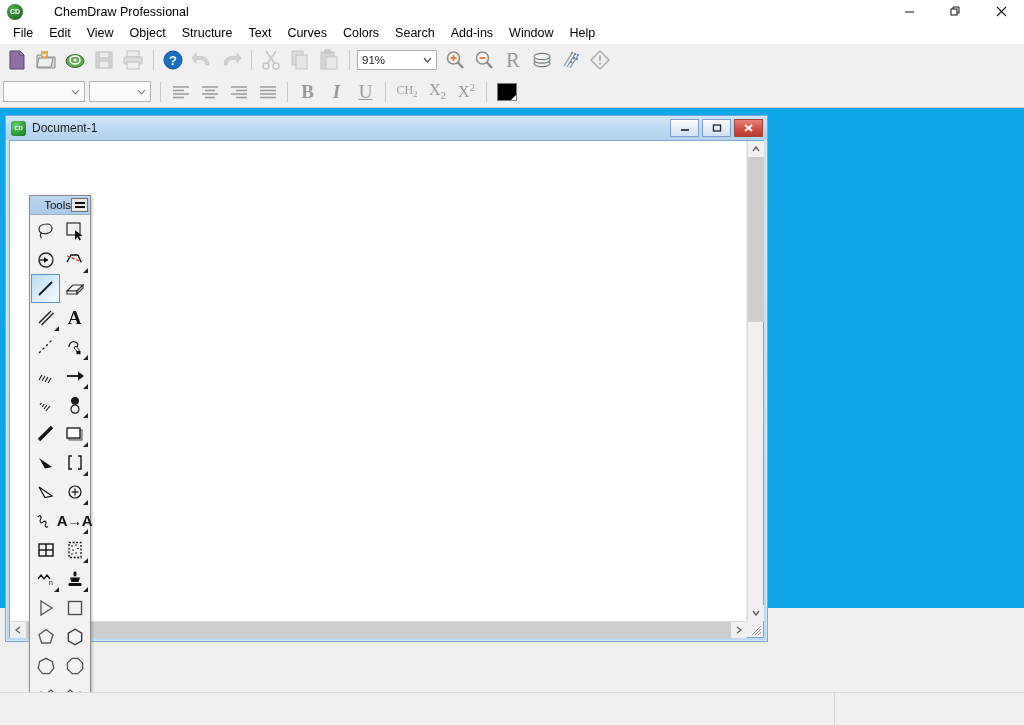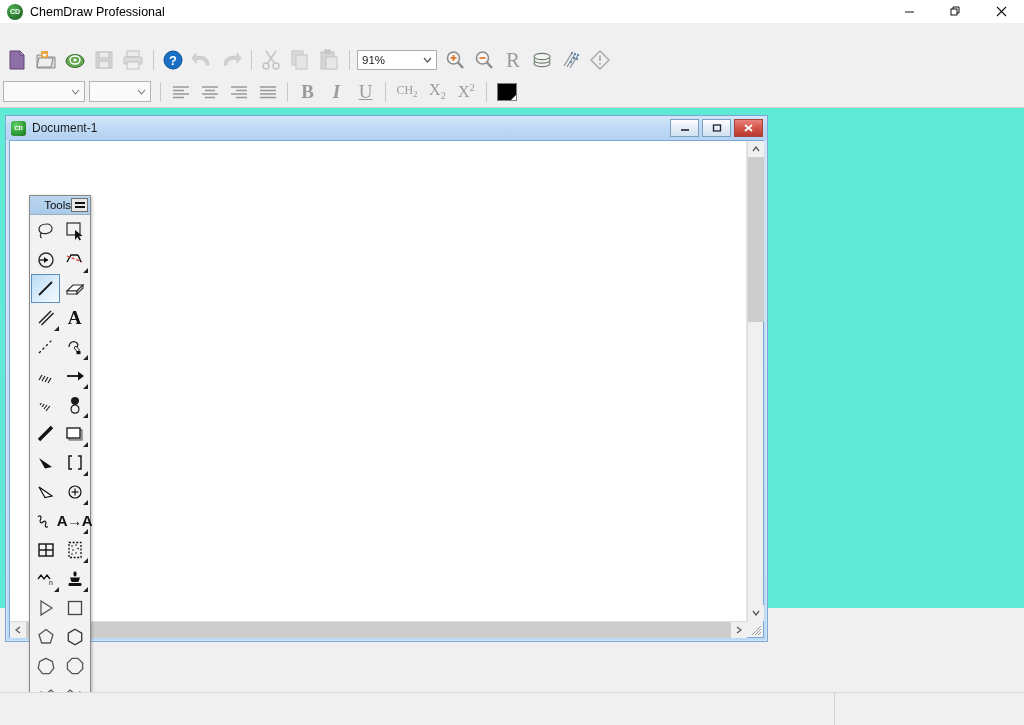--- a/index.html
+++ b/index.html
@@ -16,7 +16,7 @@
   
   .titlebar {
     position:absolute; left:0; top:0; width:1024px; height:23px;
-    background:#ffffff; display:flex; align-items:center;
+    background:#ffffff; display:flex; align-items:center;gap:24px;
   }
   .tb-icon {
     width:16px; height:16px; margin-left:7px; margin-right:7px;

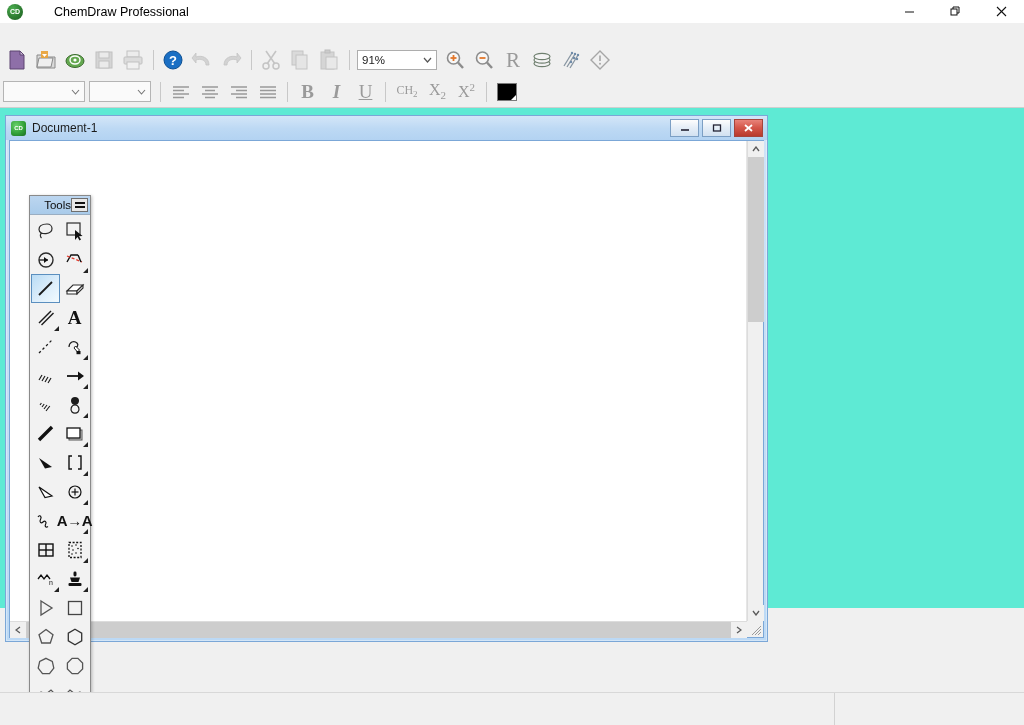--- a/index.html
+++ b/index.html
@@ -236,6 +236,20 @@
     </div>
   </div>
 
+  <div class="menubar">
+    <div class="menu-item">File</div>
+    <div class="menu-item">Edit</div>
+    <div class="menu-item">View</div>
+    <div class="menu-item">Object</div>
+    <div class="menu-item">Structure</div>
+    <div class="menu-item">Text</div>
+    <div class="menu-item">Curves</div>
+    <div class="menu-item">Colors</div>
+    <div class="menu-item">Search</div>
+    <div class="menu-item">Add-ins</div>
+    <div class="menu-item">Window</div>
+    <div class="menu-item">Help</div>
+  </div>
 
   <div class="toolbar1">
 

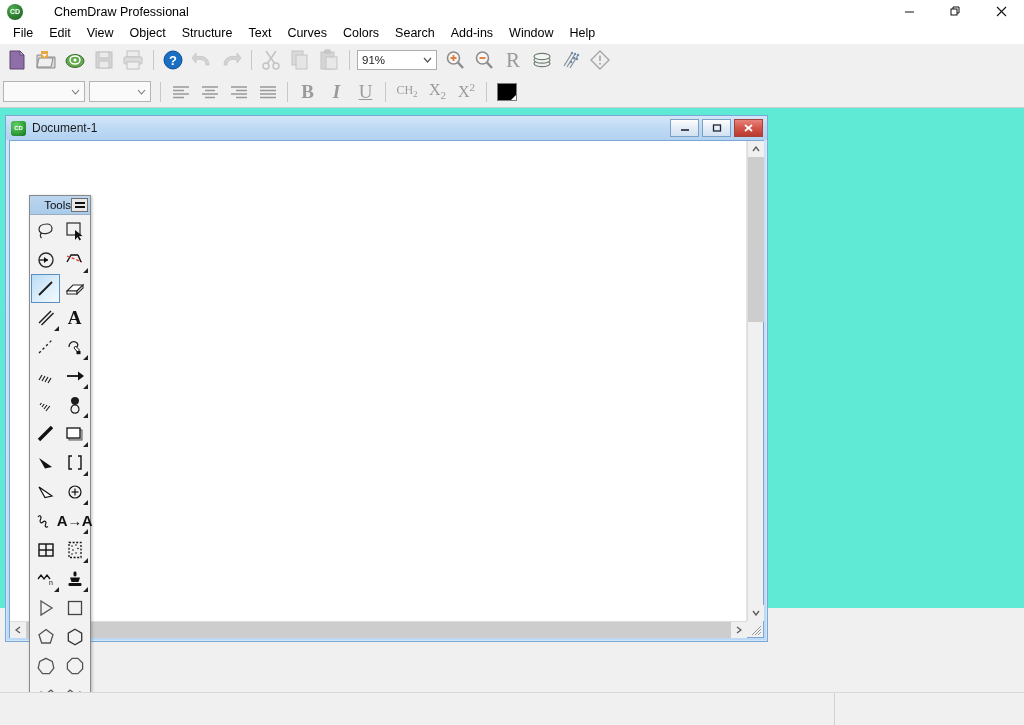--- a/index.html
+++ b/index.html
@@ -95,7 +95,7 @@
   
   .workspace {
     position:absolute; left:0; top:108px; width:1024px; height:500px;
-    background:#5eead4;
+    background:#0ea5e9;
   }
 
   

